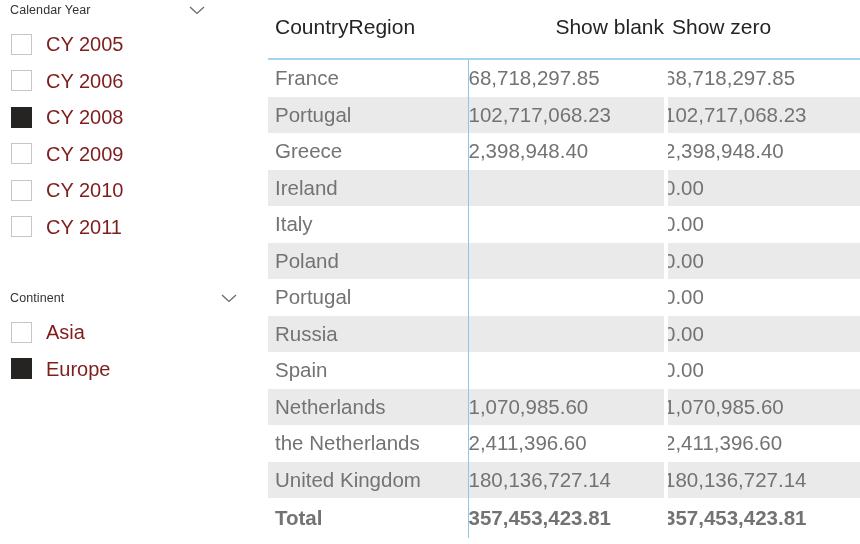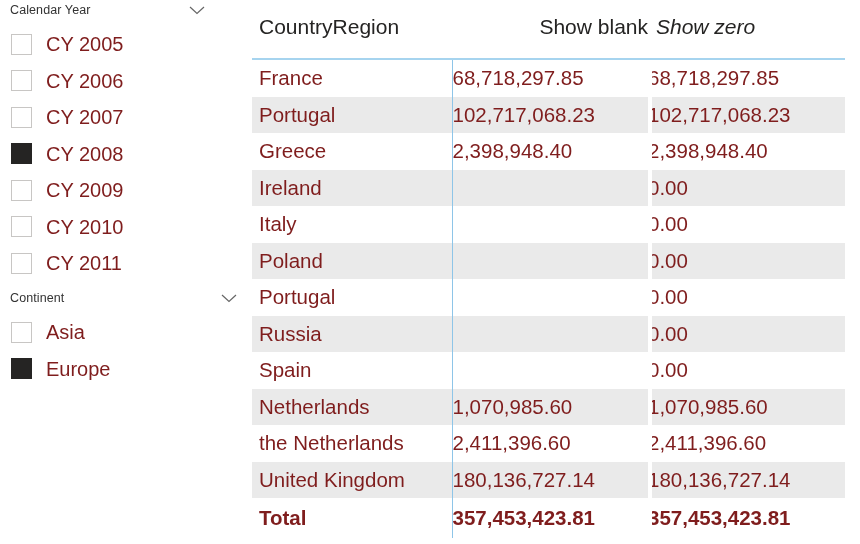--- a/index.html
+++ b/index.html
@@ -100,6 +100,7 @@
     width: 593px;
     border-collapse: collapse;
     table-layout: fixed;
+    margin-left: 16px;
   }
   .tbl col.c-name { width: 200px; }
   .tbl col.c-blank { width: 196px; }

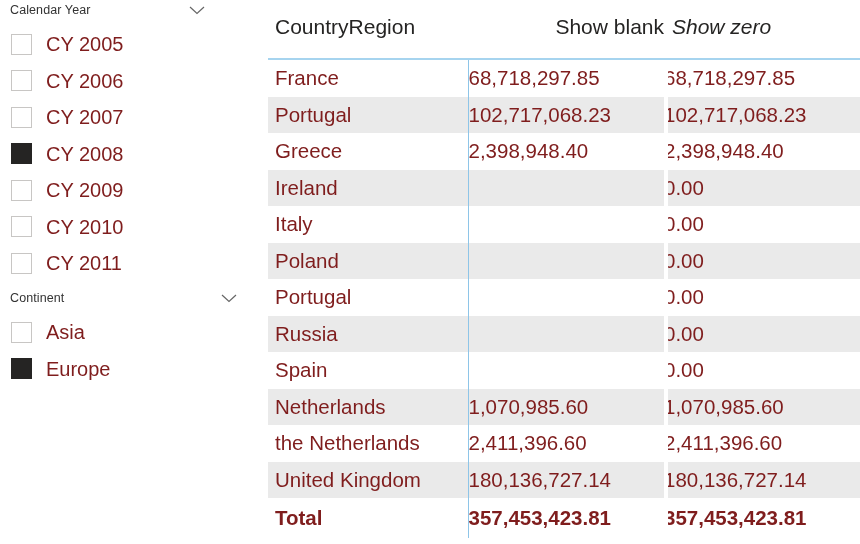--- a/index.html
+++ b/index.html
@@ -117,7 +117,7 @@
     white-space: nowrap;
   }
   thead th.h-blank { padding-left: 11px; text-align: right; }
-  thead th.h-zero  { padding-left: 8px; font-style: italic; }
+  thead th.h-zero  { padding-left: 8px; }
 
   thead tr.header-rule th {
     height: 5px;

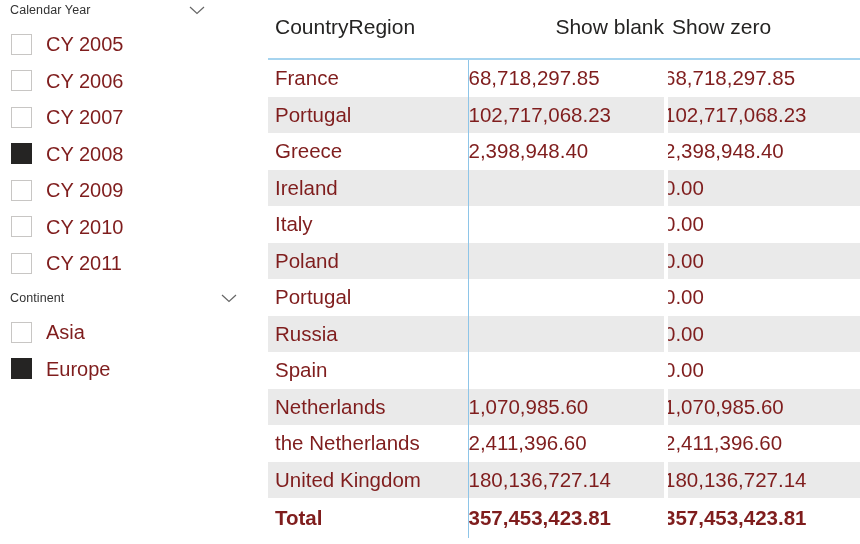--- a/index.html
+++ b/index.html
@@ -127,7 +127,7 @@
 
   tbody td {
     font-size: 20.5px;
-    color: #7f1d1d;
+    color: #737373;
     height: 36.5px;
     padding: 0;
     vertical-align: middle;

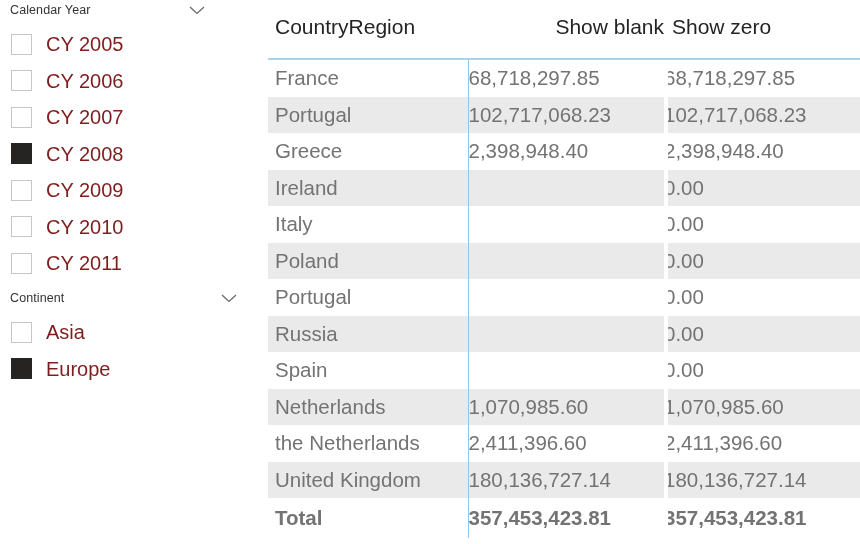--- a/index.html
+++ b/index.html
@@ -183,10 +183,6 @@
         <div class="slicer-item">
           <span class="cbox"></span>
           <span class="slicer-label">CY 2006</span>
-        </div>
-        <div class="slicer-item">
-          <span class="cbox"></span>
-          <span class="slicer-label">CY 2007</span>
         </div>
         <div class="slicer-item">
           <span class="cbox checked"></span>

